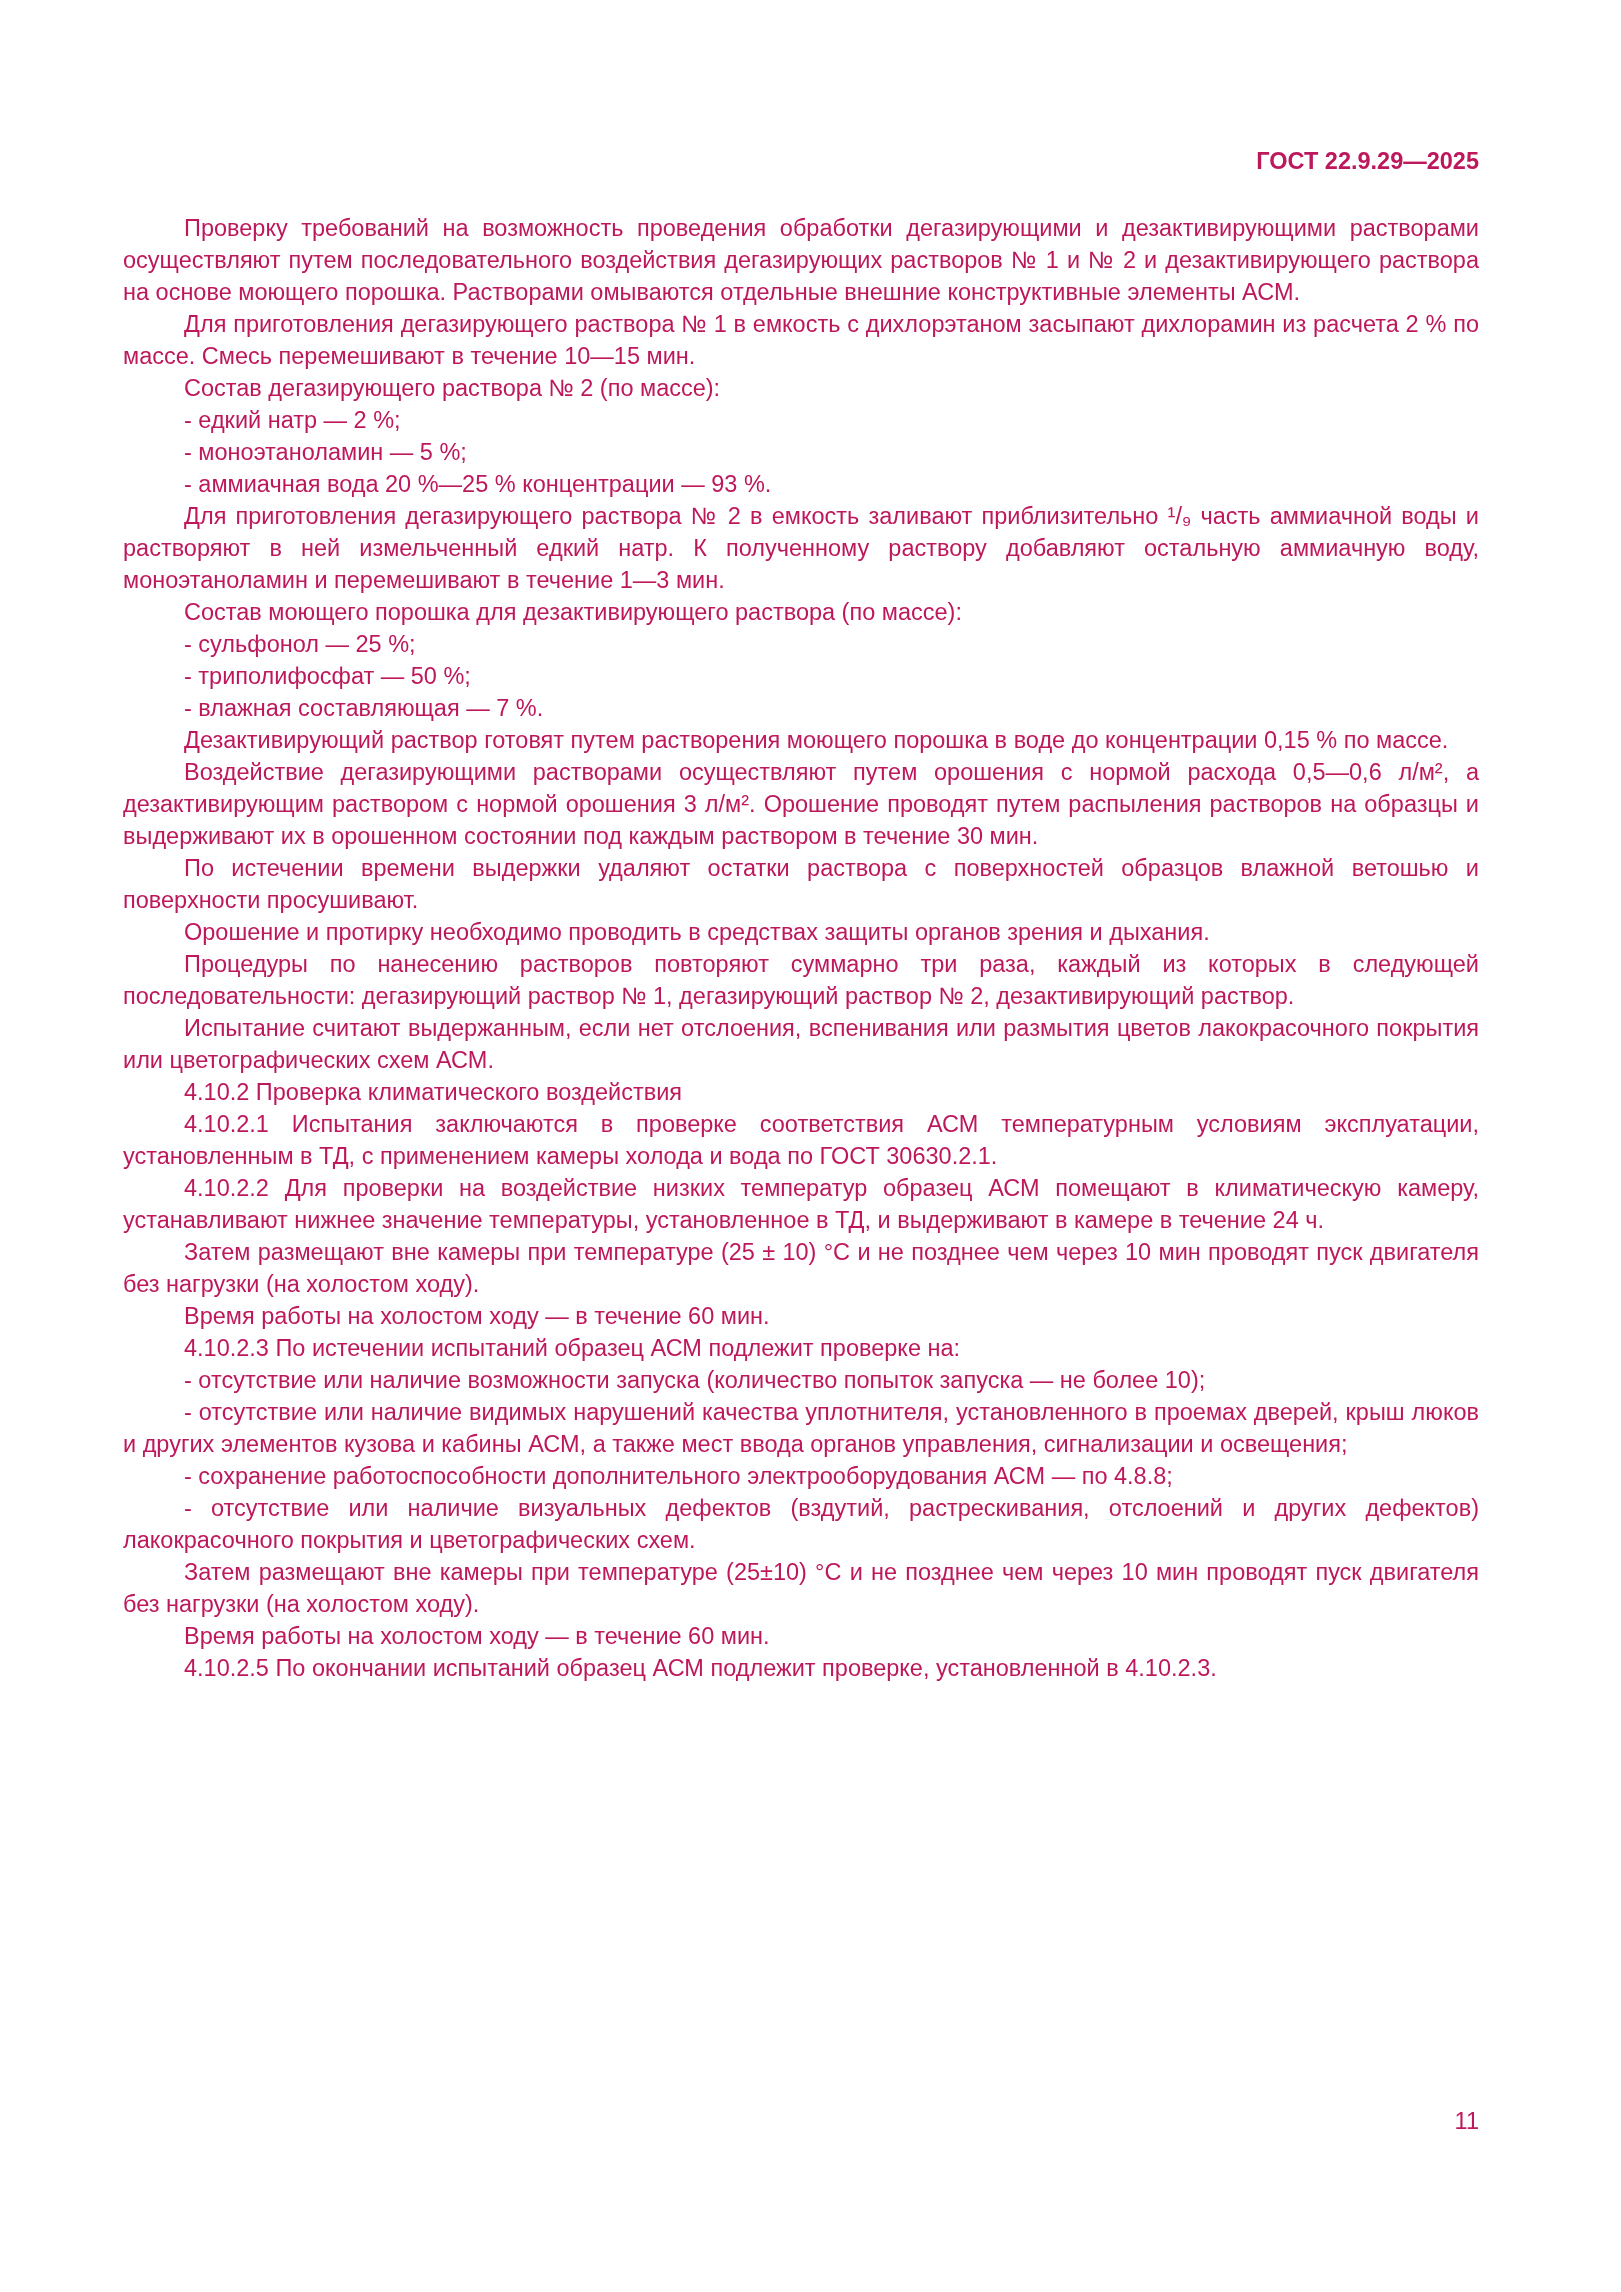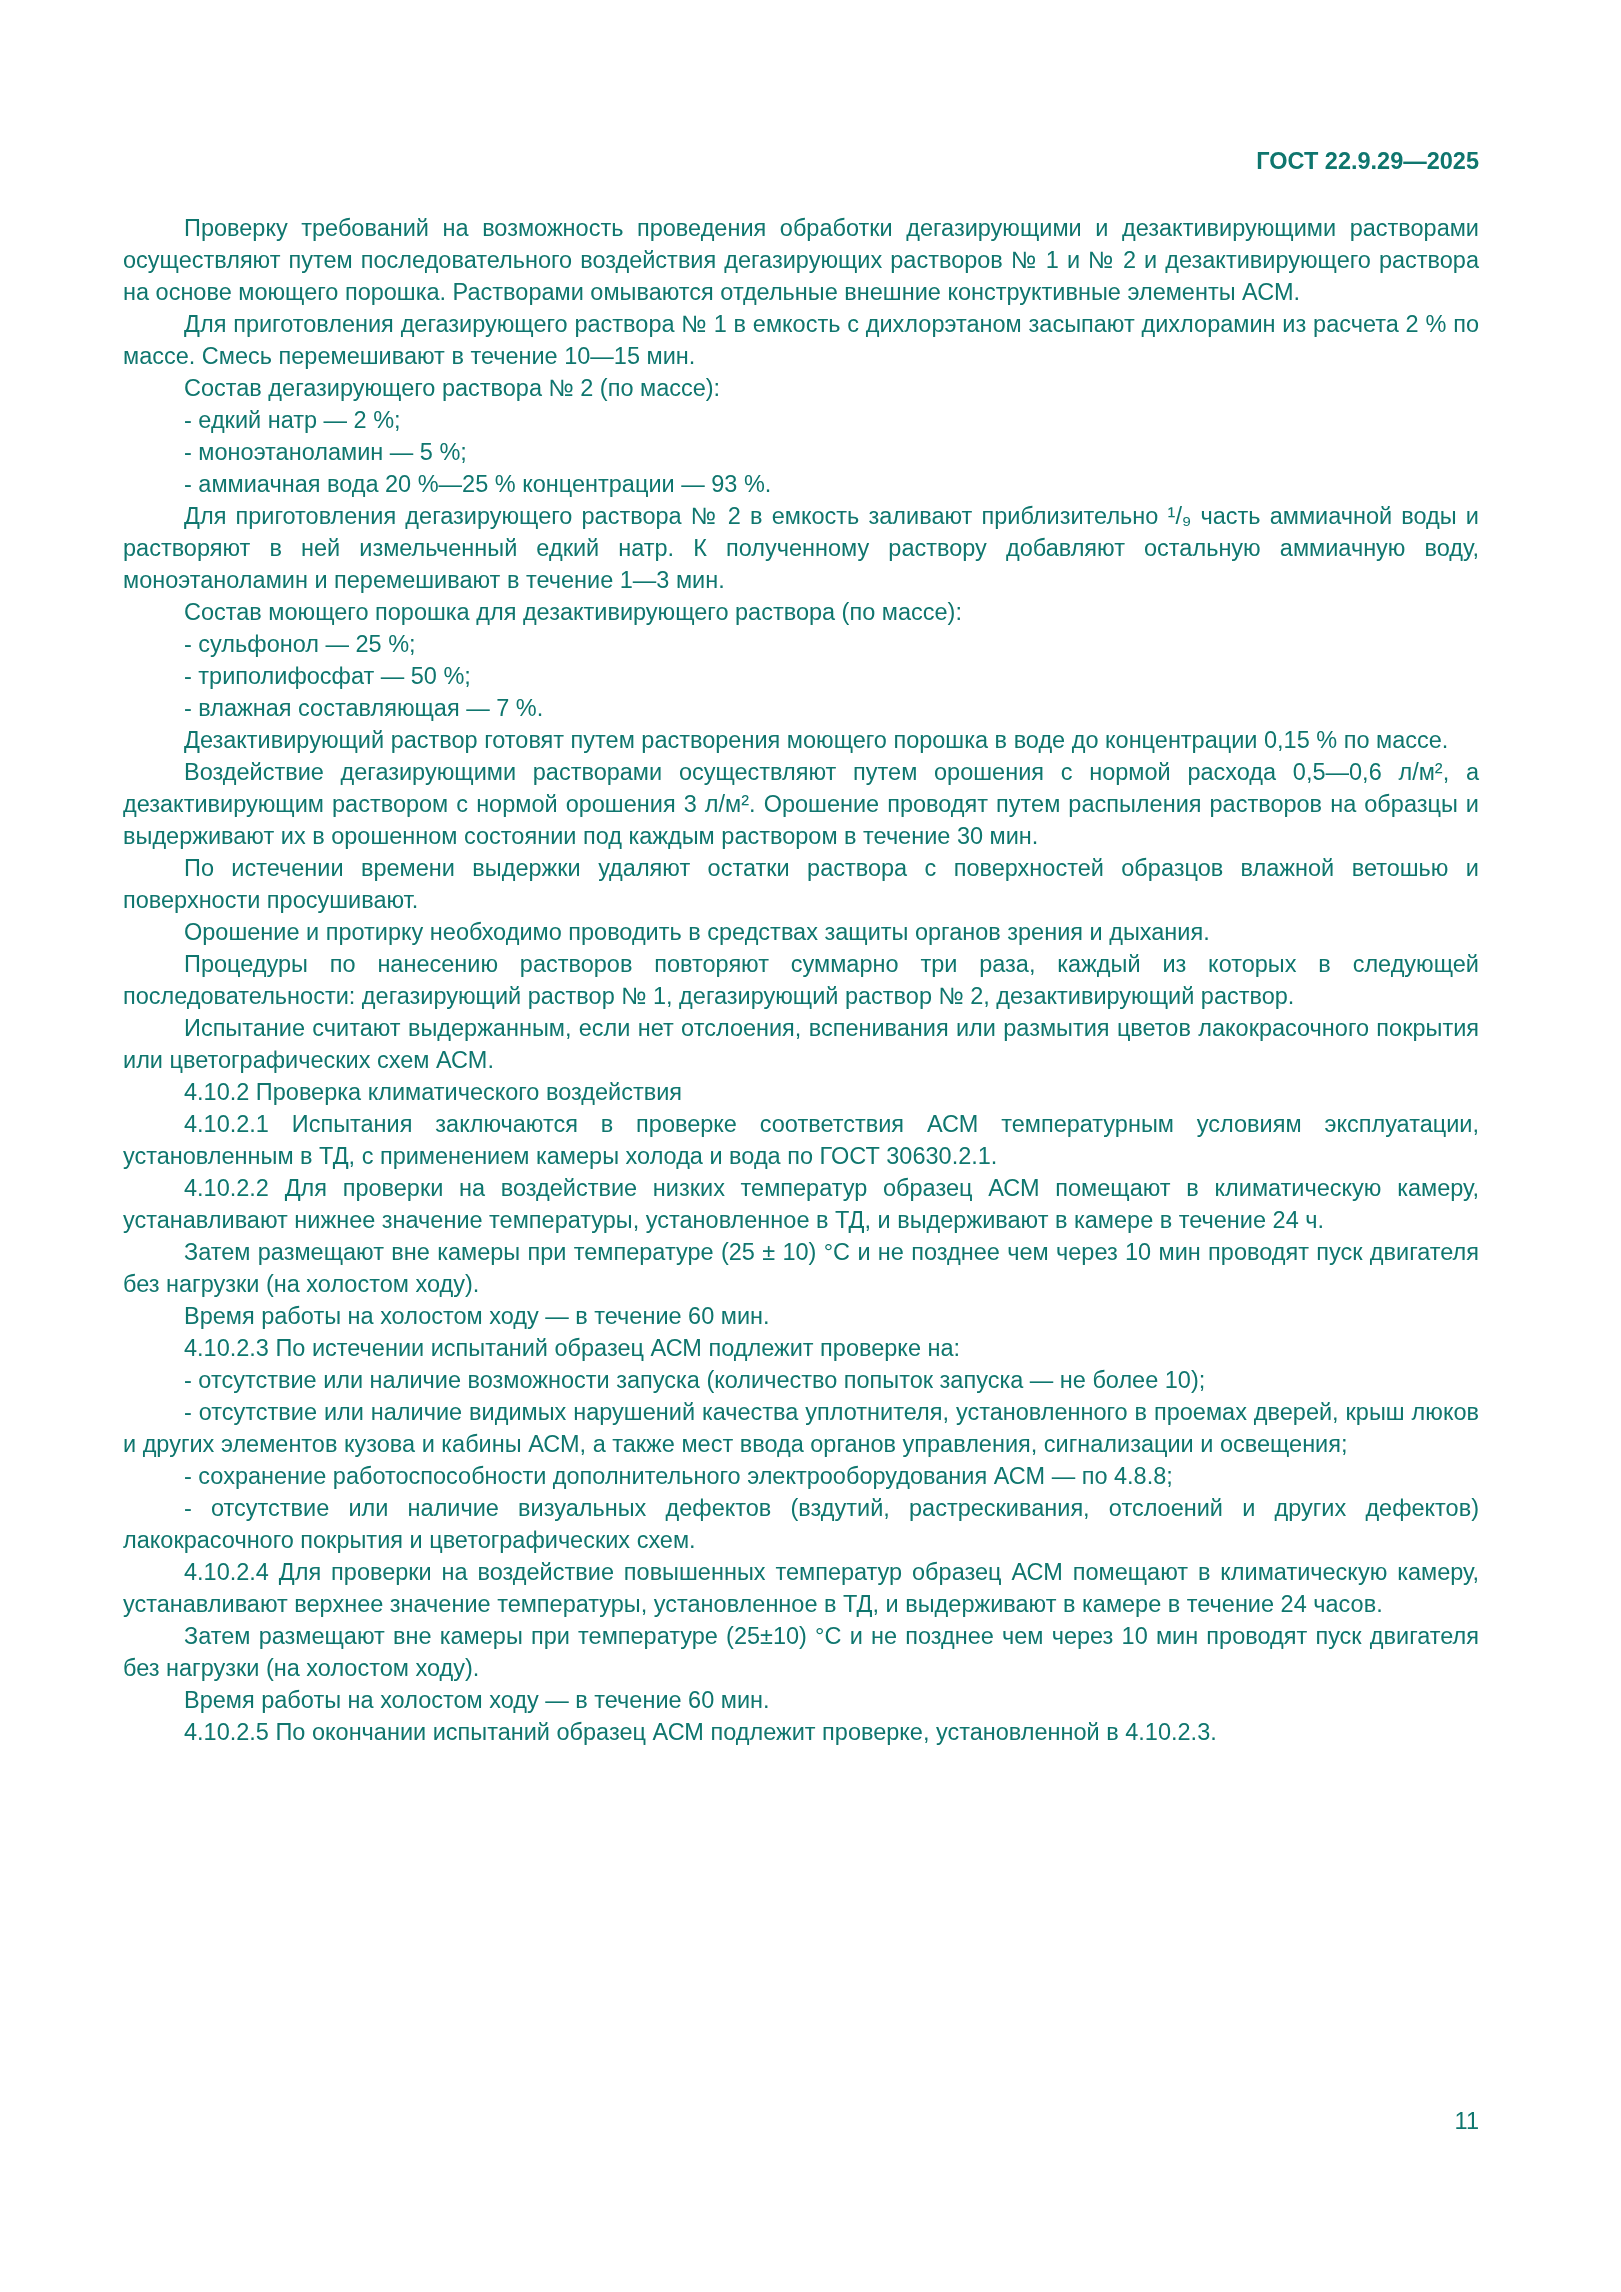--- a/index.html
+++ b/index.html
@@ -12,7 +12,7 @@
     width: 1621px;
     height: 2293px;
     background: #ffffff;
-    color: #0f766e;
+    color: #be185d;
     font-family: "Liberation Sans", sans-serif;
     font-size: 23.5px;
     line-height: 32px;

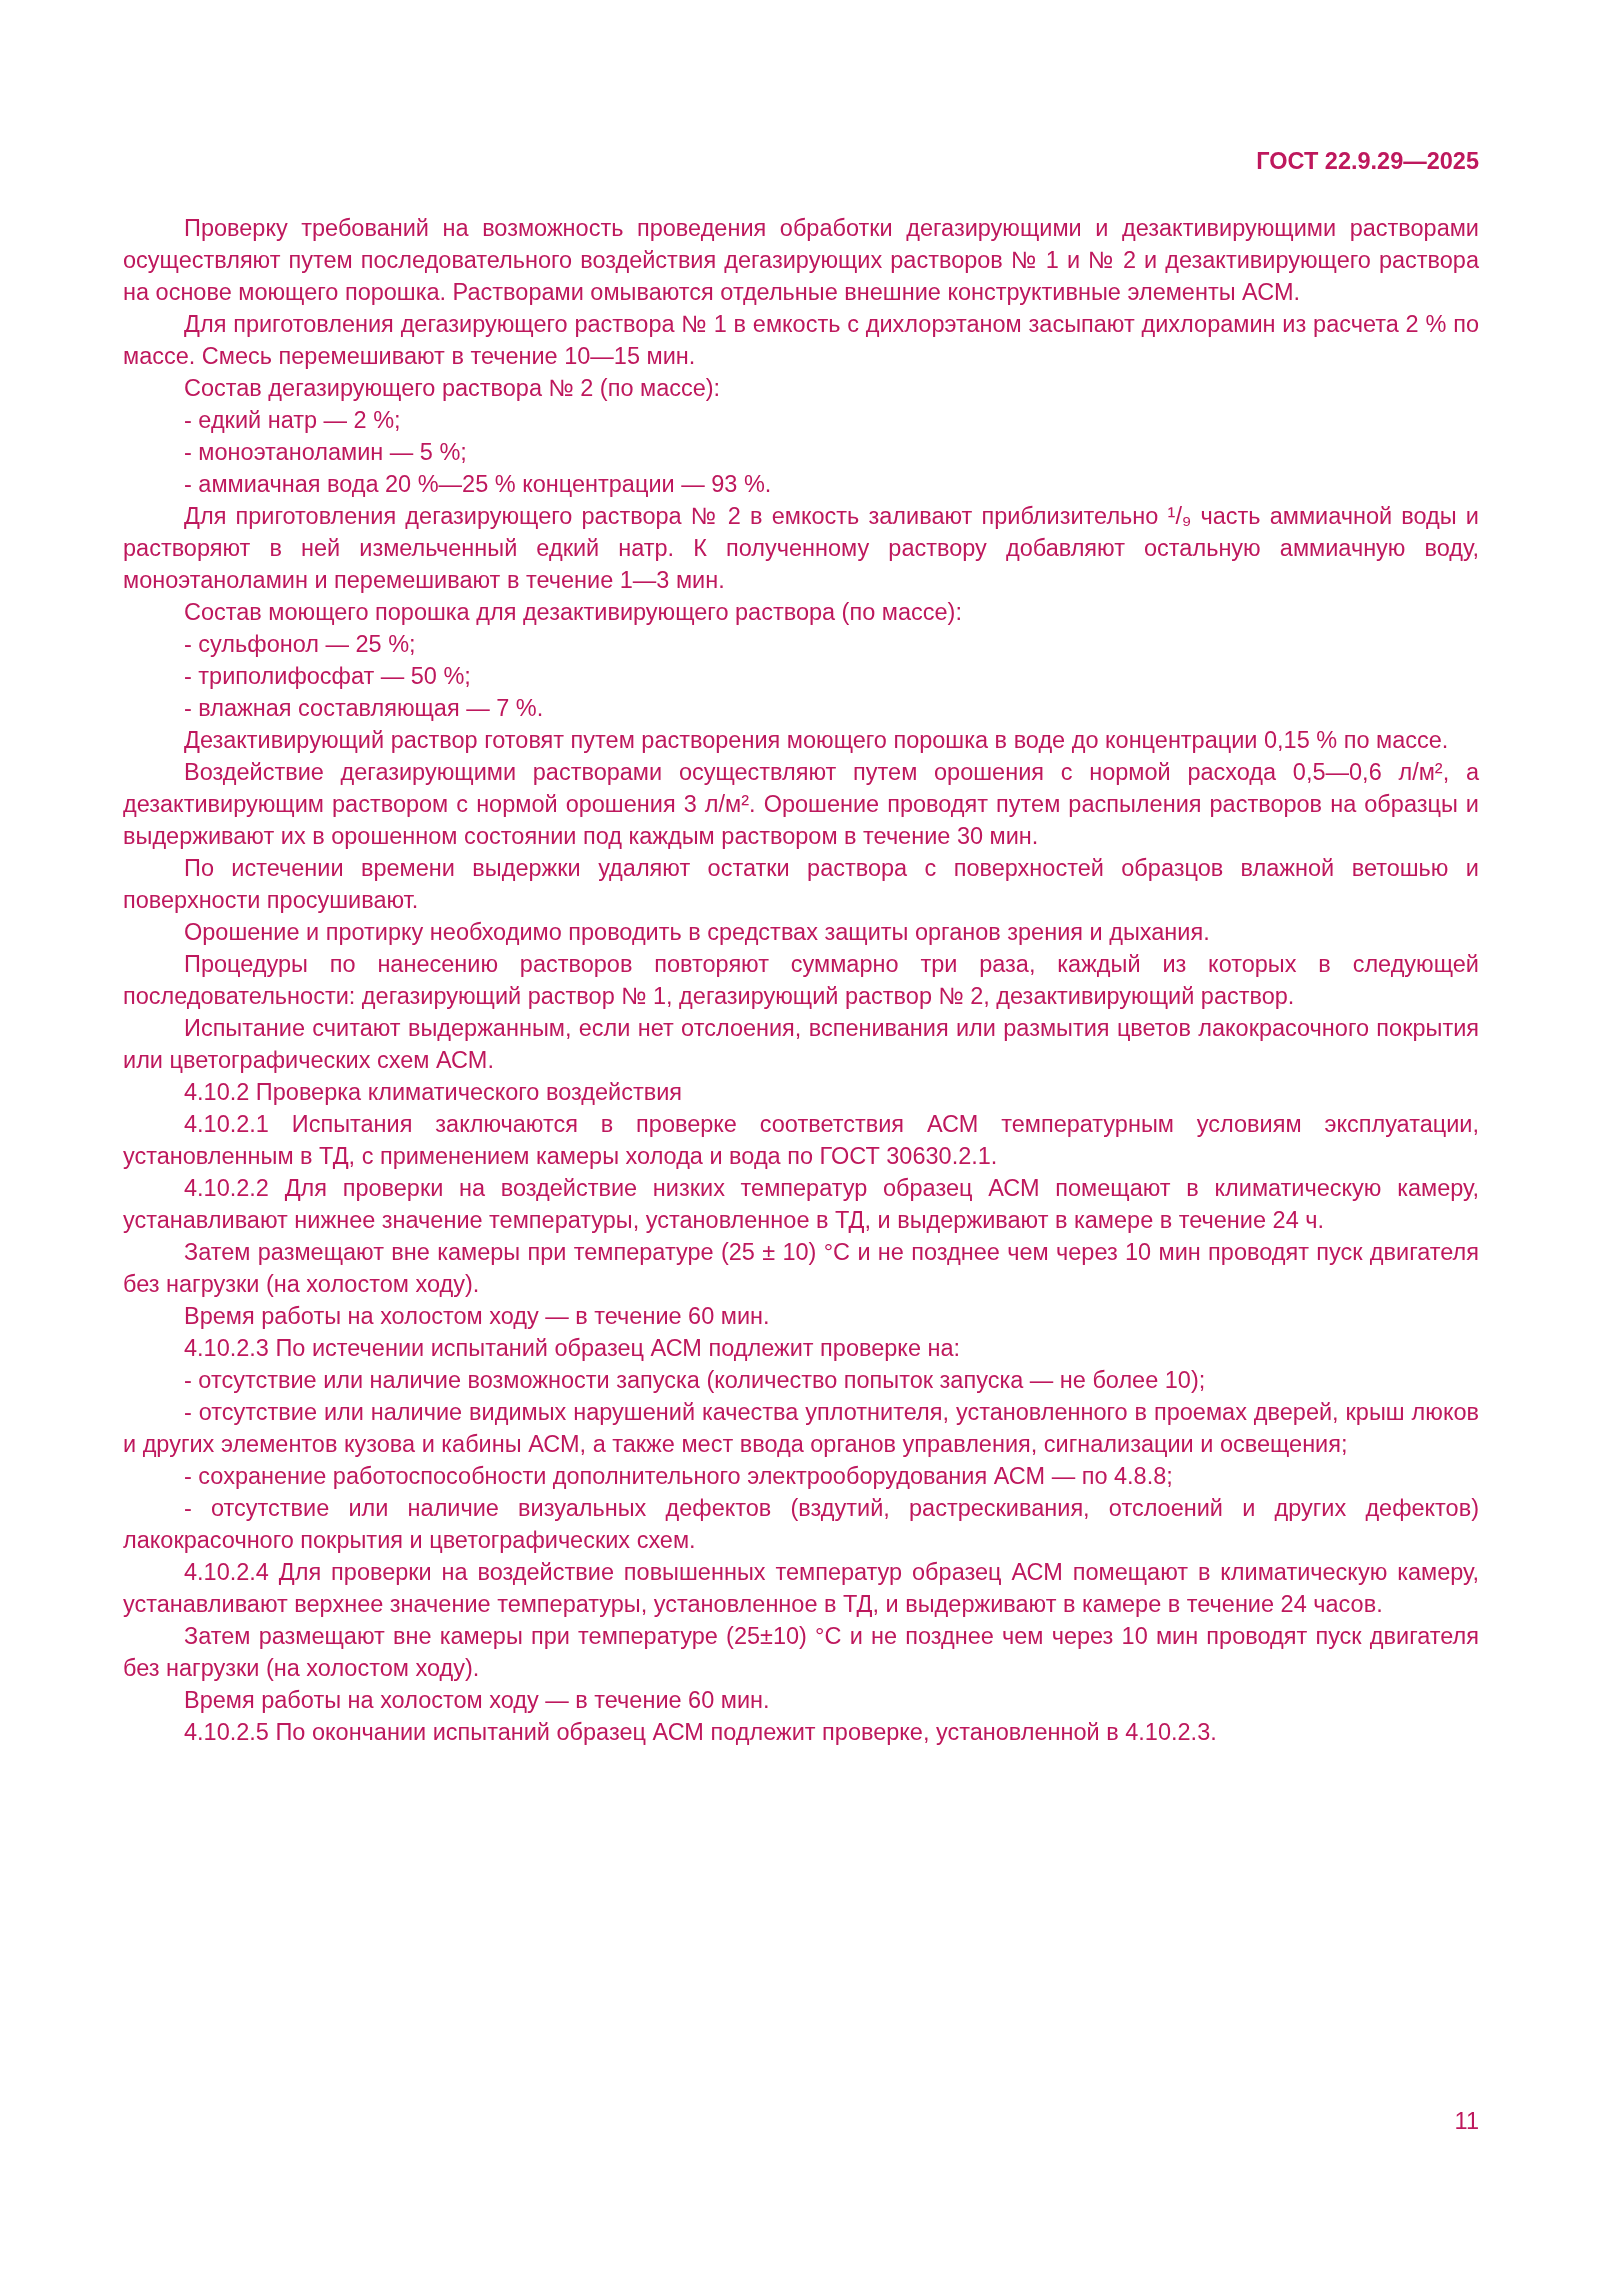--- a/index.html
+++ b/index.html
@@ -82,7 +82,6 @@
     <p>- отсутствие или наличие видимых нарушений качества уплотнителя, установленного в проемах дверей, крыш люков и других элементов кузова и кабины АСМ, а также мест ввода органов управления, сигнализации и освещения;</p>
     <p>- сохранение работоспособности дополнительного электрооборудования АСМ — по 4.8.8;</p>
     <p>- отсутствие или наличие визуальных дефектов (вздутий, растрескивания, отслоений и других дефектов) лакокрасочного покрытия и цветографических схем.</p>
-    <p>4.10.2.4 Для проверки на воздействие повышенных температур образец АСМ помещают в климатическую камеру, устанавливают верхнее значение температуры, установленное в ТД, и выдерживают в камере в течение 24 часов.</p>
     <p>Затем размещают вне камеры при температуре (25±10) °С и не позднее чем через 10 мин проводят пуск двигателя без нагрузки (на холостом ходу).</p>
     <p>Время работы на холостом ходу — в течение 60 мин.</p>
     <p>4.10.2.5 По окончании испытаний образец АСМ подлежит проверке, установленной в 4.10.2.3.</p>

